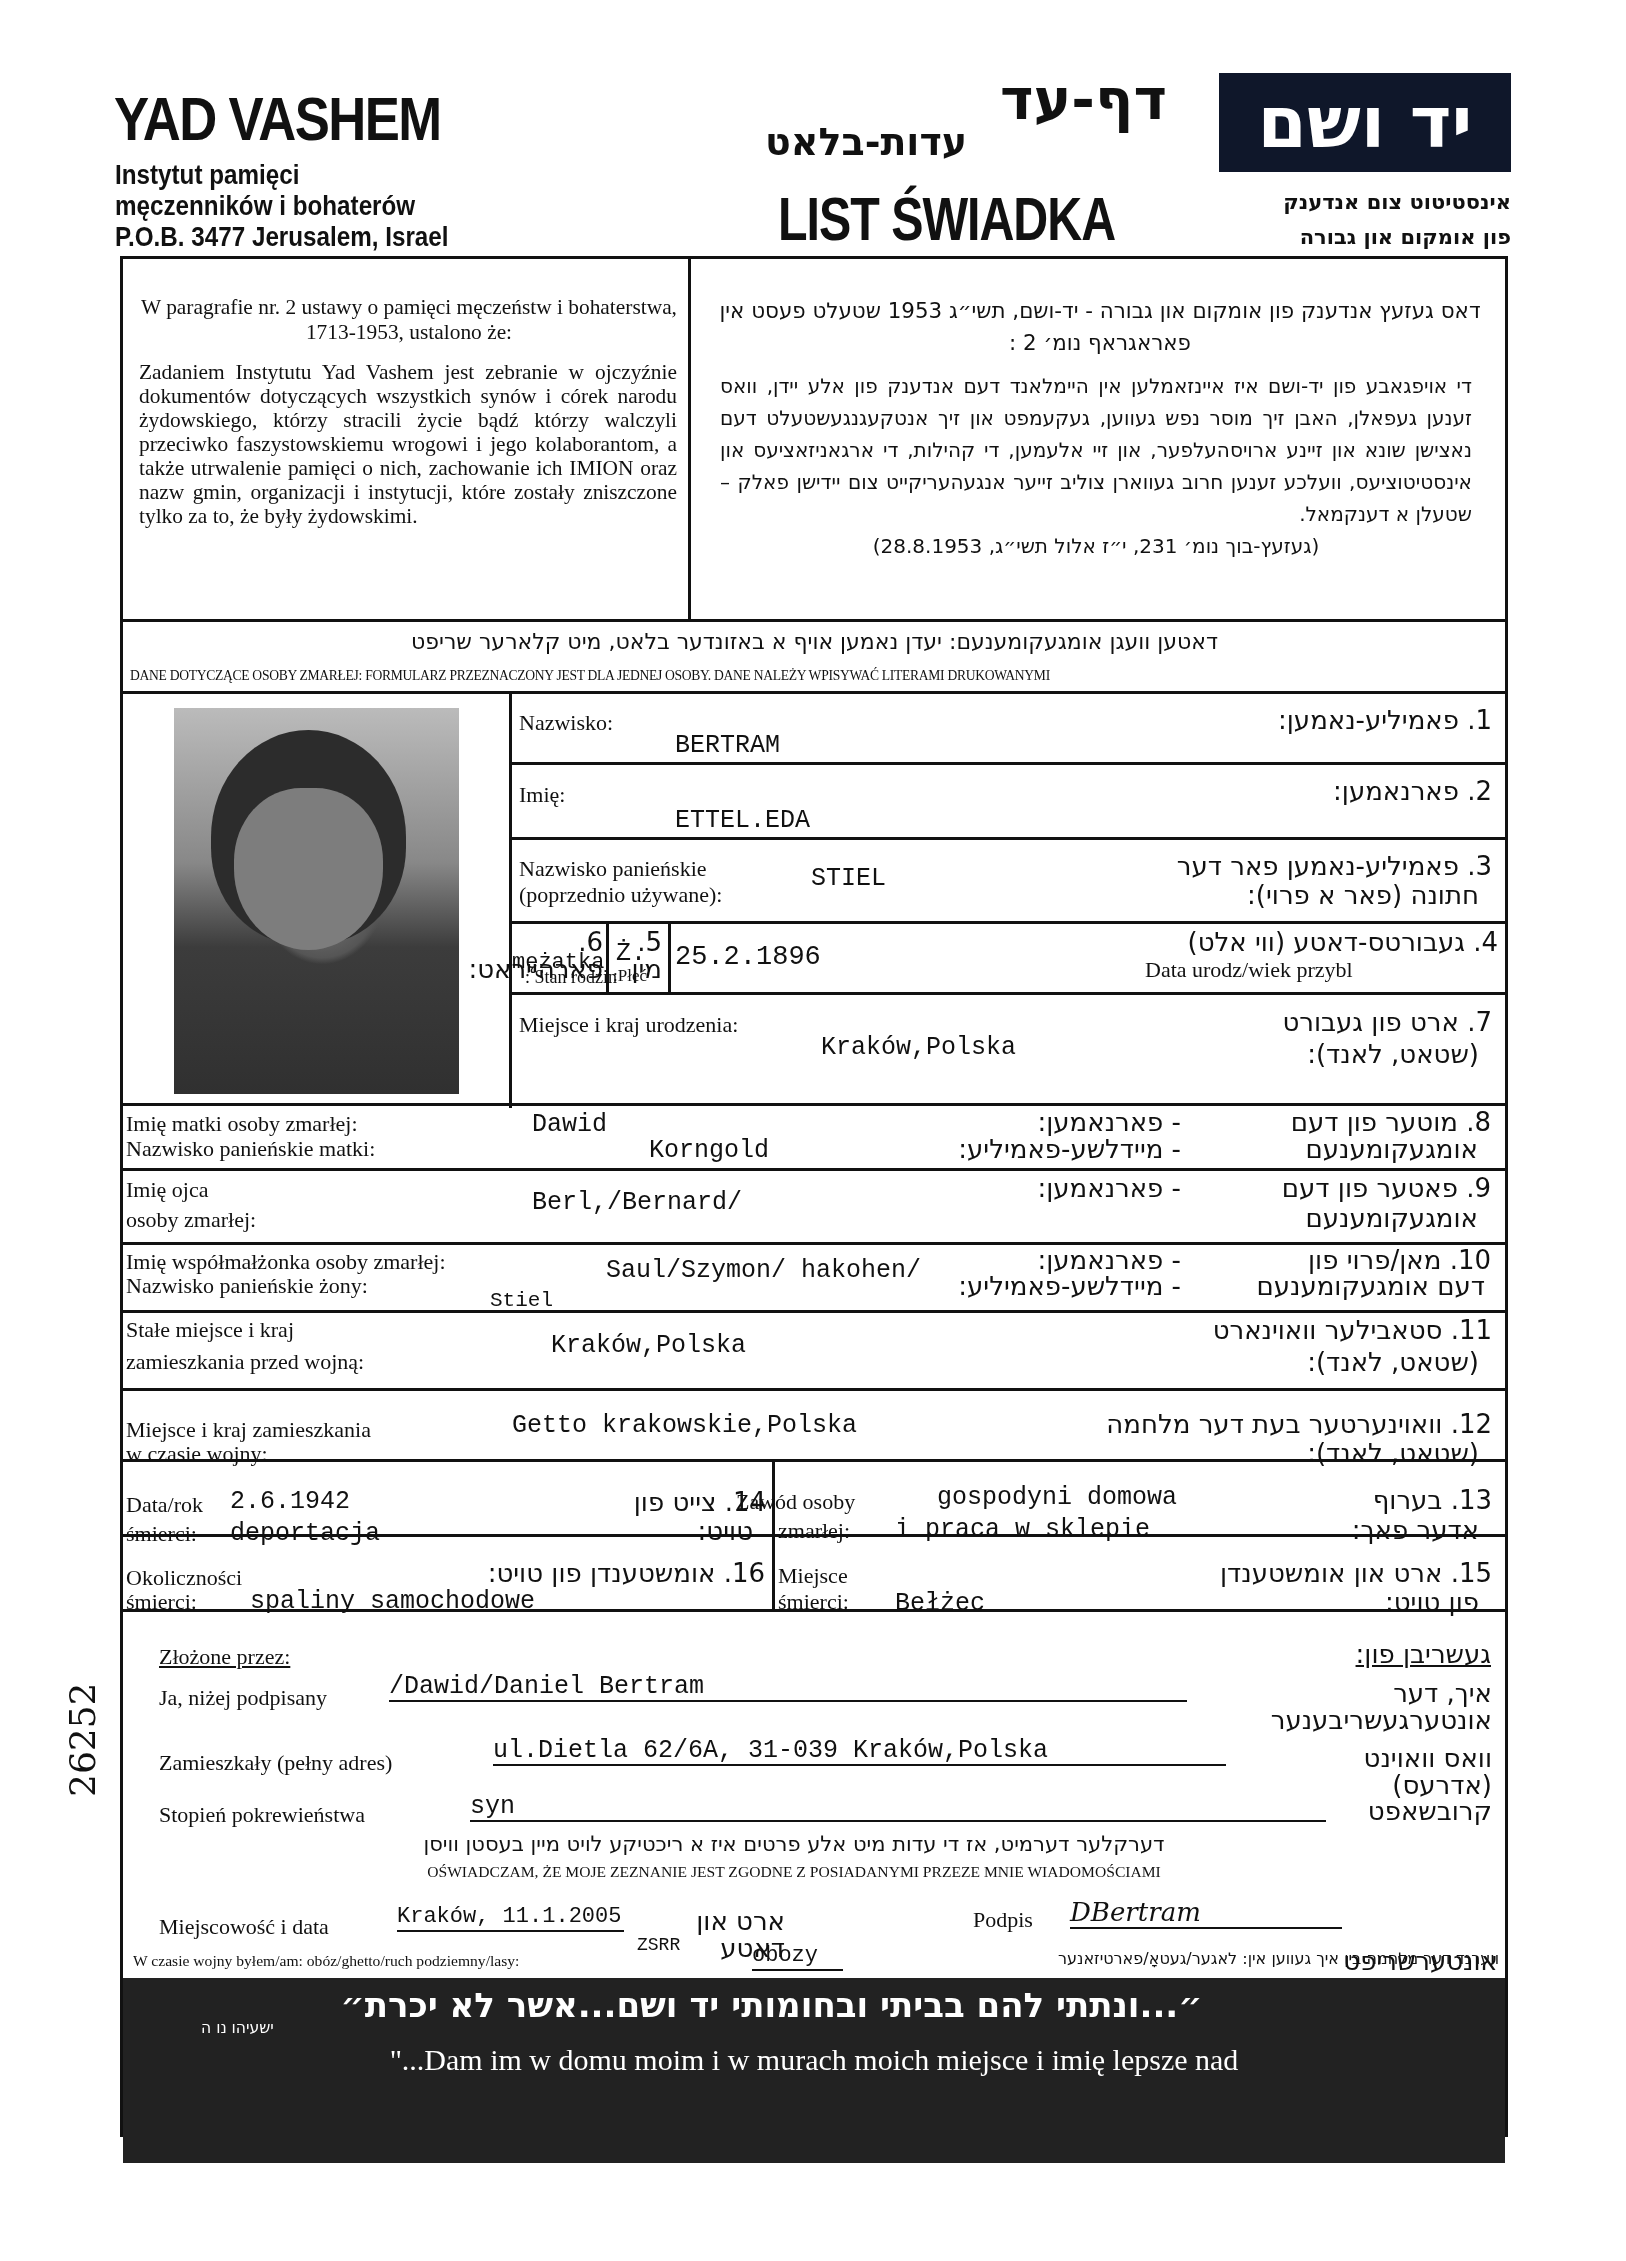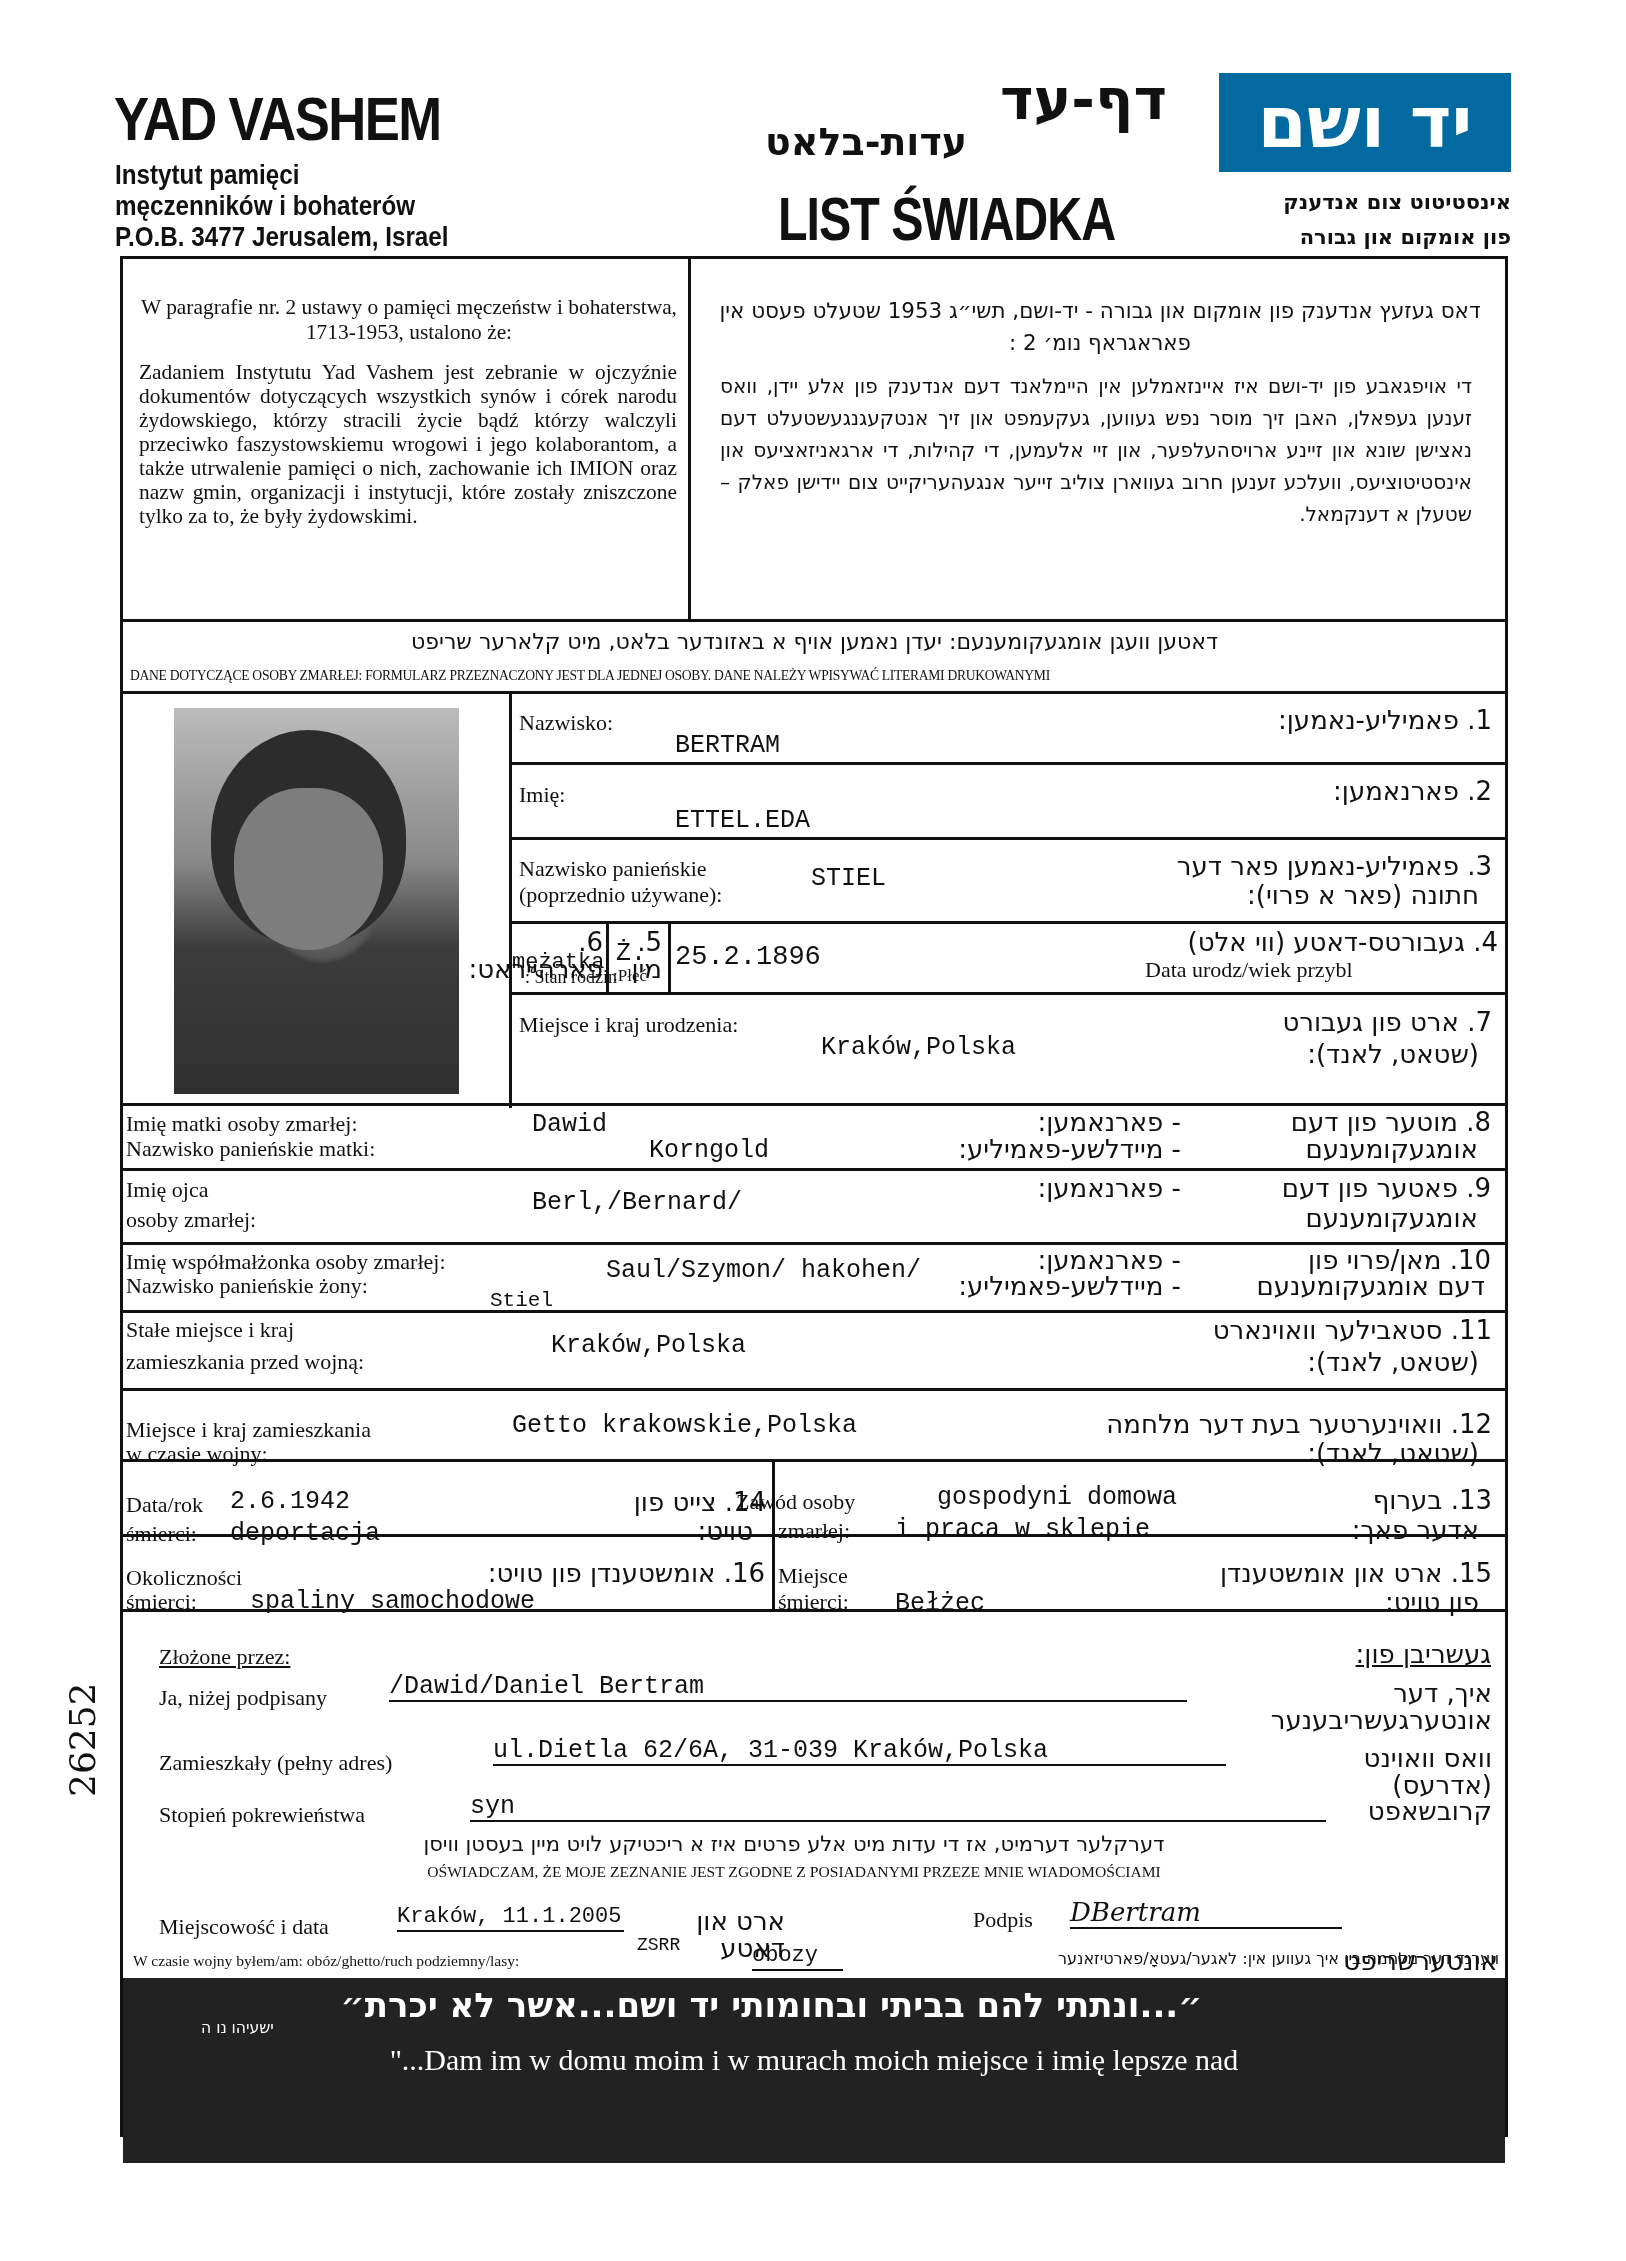--- a/index.html
+++ b/index.html
@@ -15,7 +15,7 @@
     .center-title-heb1 { left: 765px; top: 71px; width: 402px; text-align: right; font-size: 57px; font-weight: 700; line-height: 1; }
     .center-title-heb2 { left: 765px; top: 123px; width: 402px; text-align: left; font-size: 38px; font-weight: 700; line-height: 1; }
     .center-title-pl { left: 778px; top: 188px; font-size: 62px; font-weight: 700; line-height: 1; transform: scaleX(0.78); transform-origin: left top; letter-spacing: -1.3px; }
-    .logo-box { left: 1219px; top: 73px; width: 292px; height: 99px; background: #0369a1; display: flex; align-items: center; justify-content: center; color: #fff; font-size: 71px; font-weight: 700; }
+    .logo-box { left: 1219px; top: 73px; width: 292px; height: 99px; background: #0f172a; display: flex; align-items: center; justify-content: center; color: #fff; font-size: 71px; font-weight: 700; }
     .logo-sub { left: 1219px; top: 185px; width: 292px; text-align: right; font-size: 21px; font-weight: 700; line-height: 35px; }
 
     

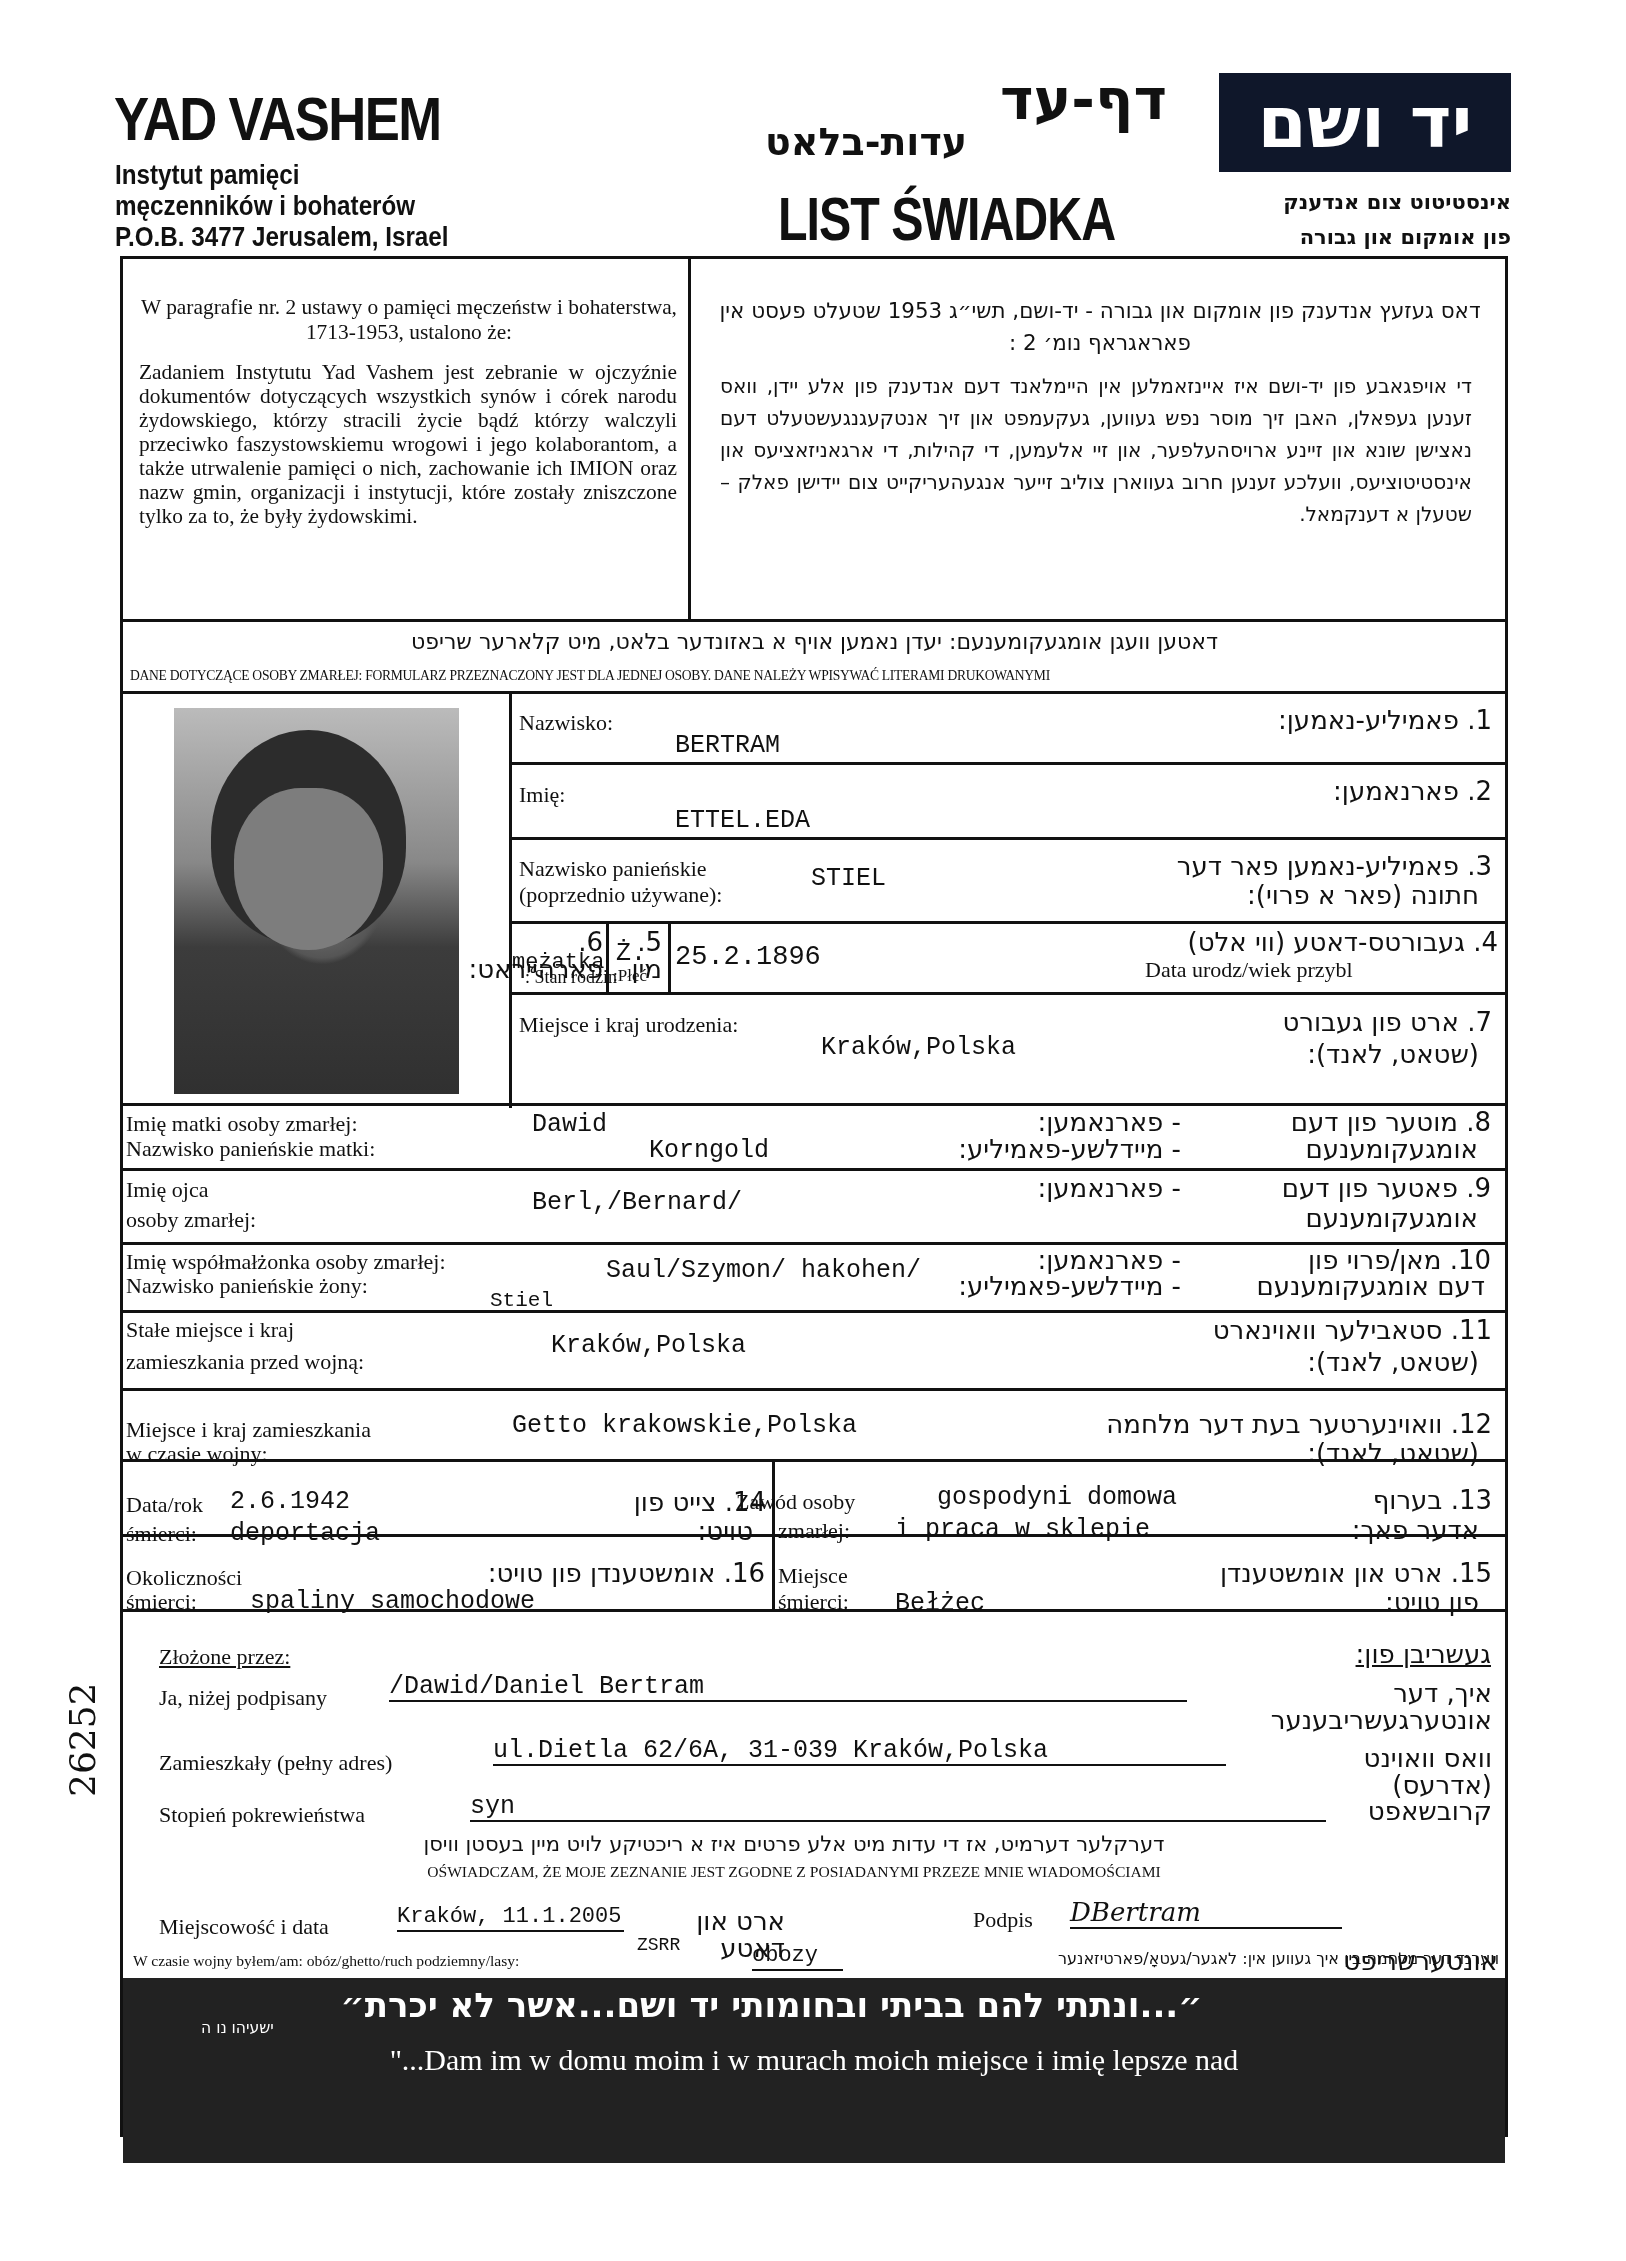--- a/index.html
+++ b/index.html
@@ -93,6 +93,7 @@
 <div class="abs heb intro-heb-head">דאס געזעץ אנדענק פון אומקום און גבורה - יד-ושם, תשי״ג 1953 שטעלט פעסט אין פאראגראף נומ׳ 2 :</div>
 <div class="abs heb intro-heb-body">
   <span>די אויפגאבע פון יד-ושם איז איינזאמלען אין היימלאנד דעם אנדענק פון אלע יידן, וואס זענען געפאלן, האבן זיך מוסר נפש געווען, געקעמפט און זיך אנטקעגנגעשטעלט דעם נאצישן שונא און זיינע ארויסהעלפער, און זיי אלעמען, די קהילות, די ארגאניזאציעס און אינסטיטוציעס, וועלכע זענען חרוב געווארן צוליב זייער אנגעהעריקייט צום יידישן פאלק – שטעלן א דענקמאל.</span>
+  <div style="text-align:center;">(געזעץ-בוך נומ׳ 231, י״ז אלול תשי״ג, 28.8.1953)</div>
 </div>
 
 <div class="abs heb instr-heb">דאטען וועגן אומגעקומענעם: יעדן נאמען אויף א באזונדער בלאט, מיט קלארער שריפט</div>

